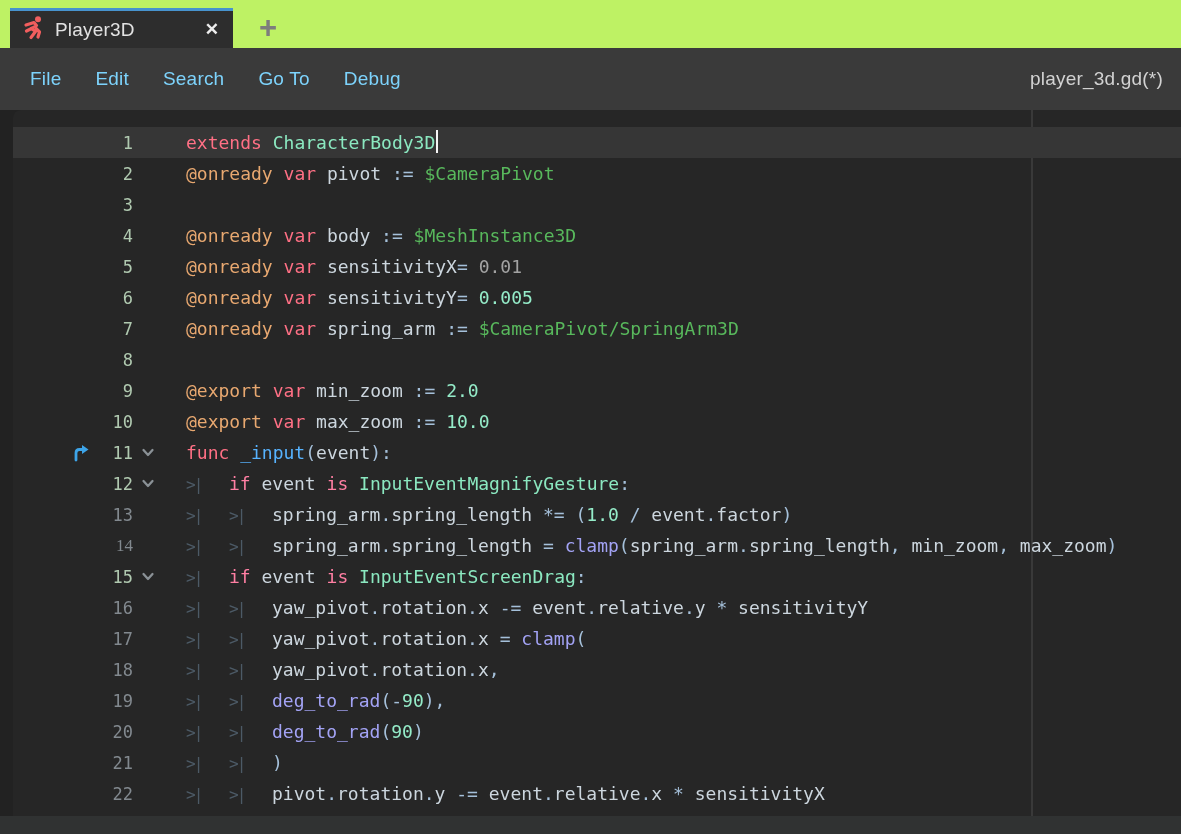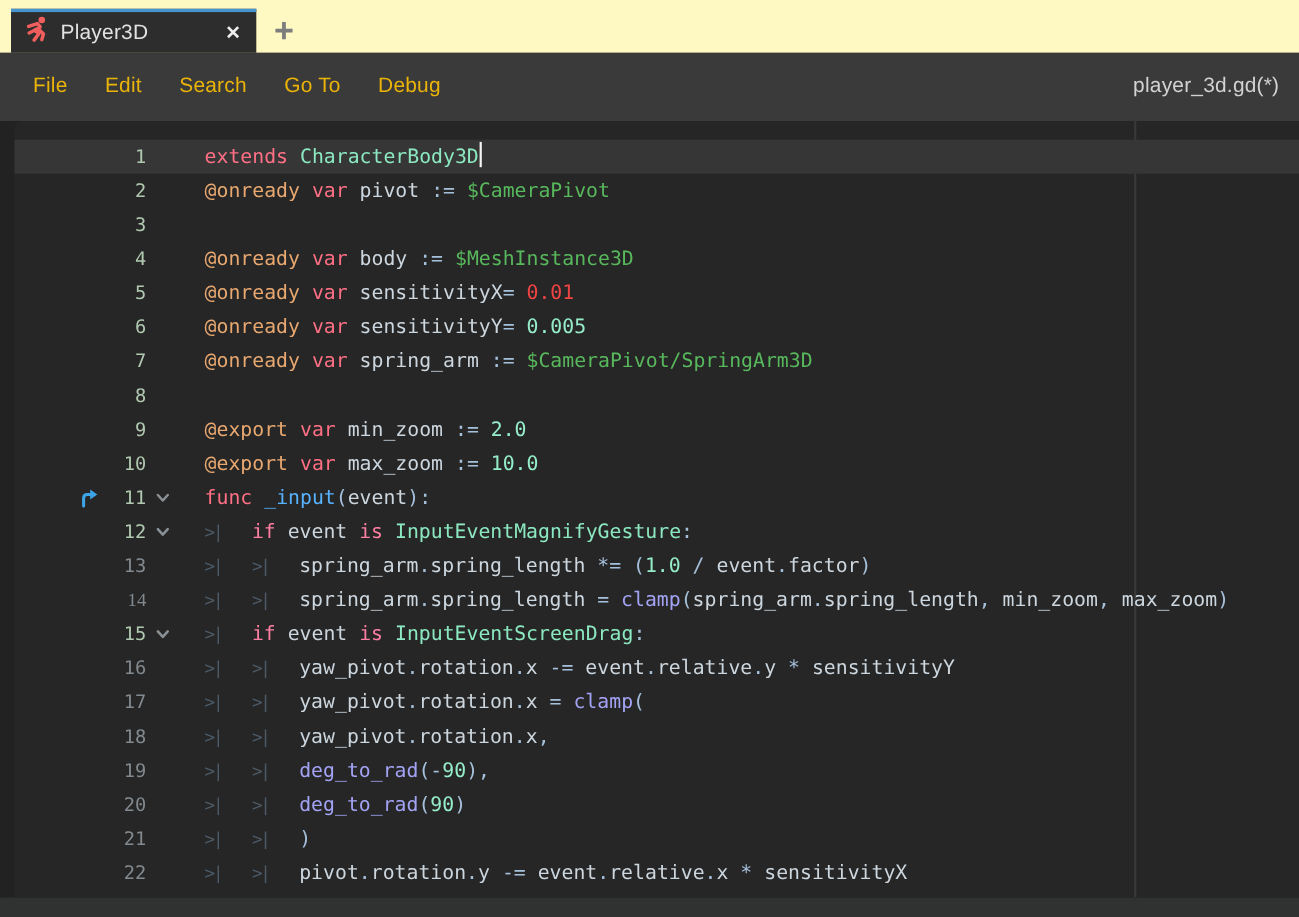--- a/index.html
+++ b/index.html
@@ -7,7 +7,7 @@
   body { background:#202020; font-family:"Liberation Sans", sans-serif; }
 
   
-  .tabbar { height:48px; background:#fef9c3; display:flex; align-items:flex-end; }
+  .tabbar { height:48px; background:#bef264; display:flex; align-items:flex-end;gap:10px; }
   .tab { margin:8px 0 0 10px; height:40px; width:223px; background:#2d2d2d;
          border-top:3px solid #4793ce; display:flex; align-items:center;
          padding:0 14px 0 12px; gap:10px; cursor:default; }

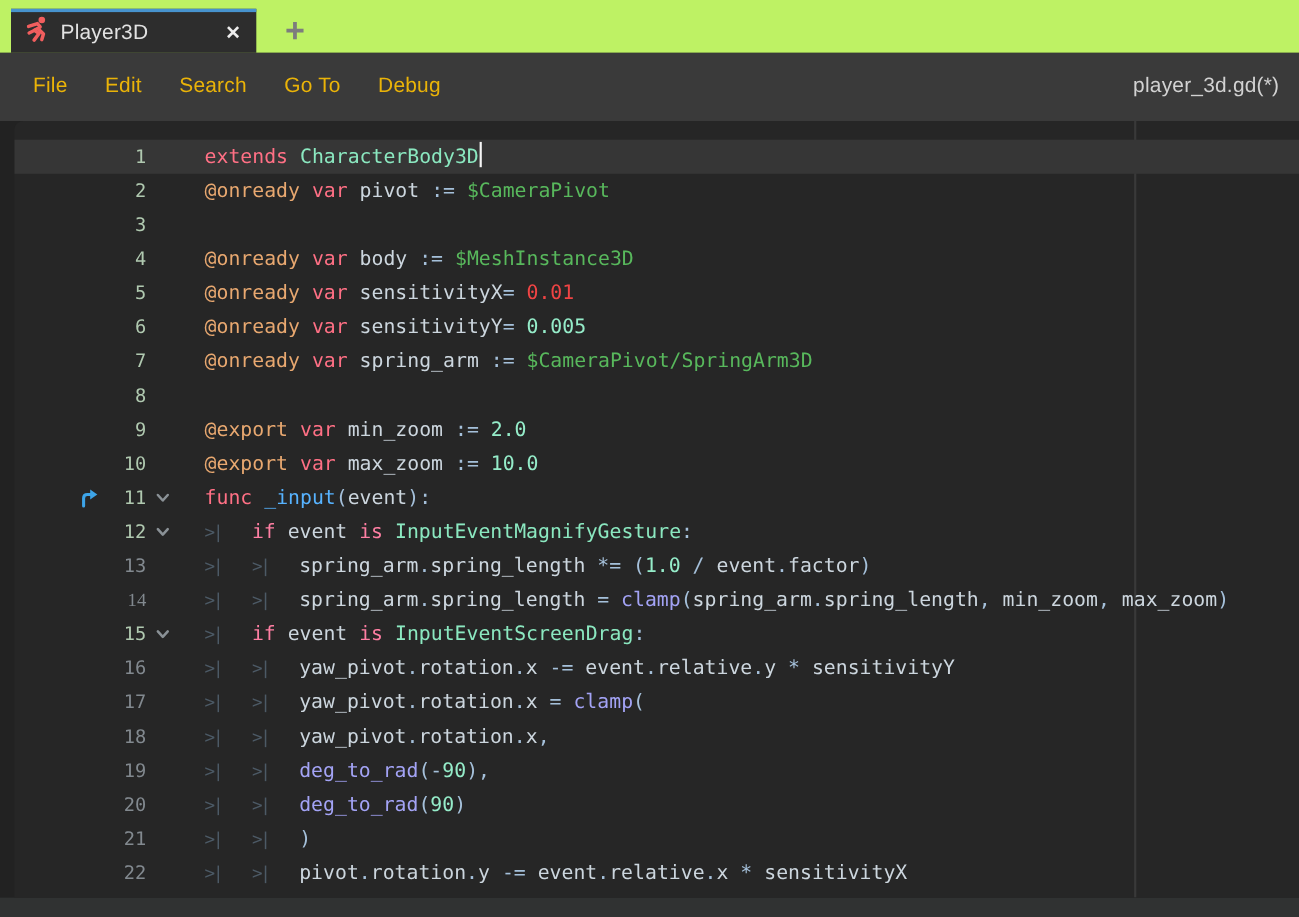--- a/index.html
+++ b/index.html
@@ -19,7 +19,7 @@
   
   .menubar { height:62px; background:#3a3a3a; display:flex; align-items:center;
              padding:0 18px 0 13px; }
-  .menu-item { color:#eab308; font-size:19px; padding:0 17px; letter-spacing:.2px; }
+  .menu-item { color:#7dd3fc; font-size:19px; padding:0 17px; letter-spacing:.2px; }
   .filename { margin-left:auto; color:#d2d2d2; font-size:19px; letter-spacing:.2px; }
 
   

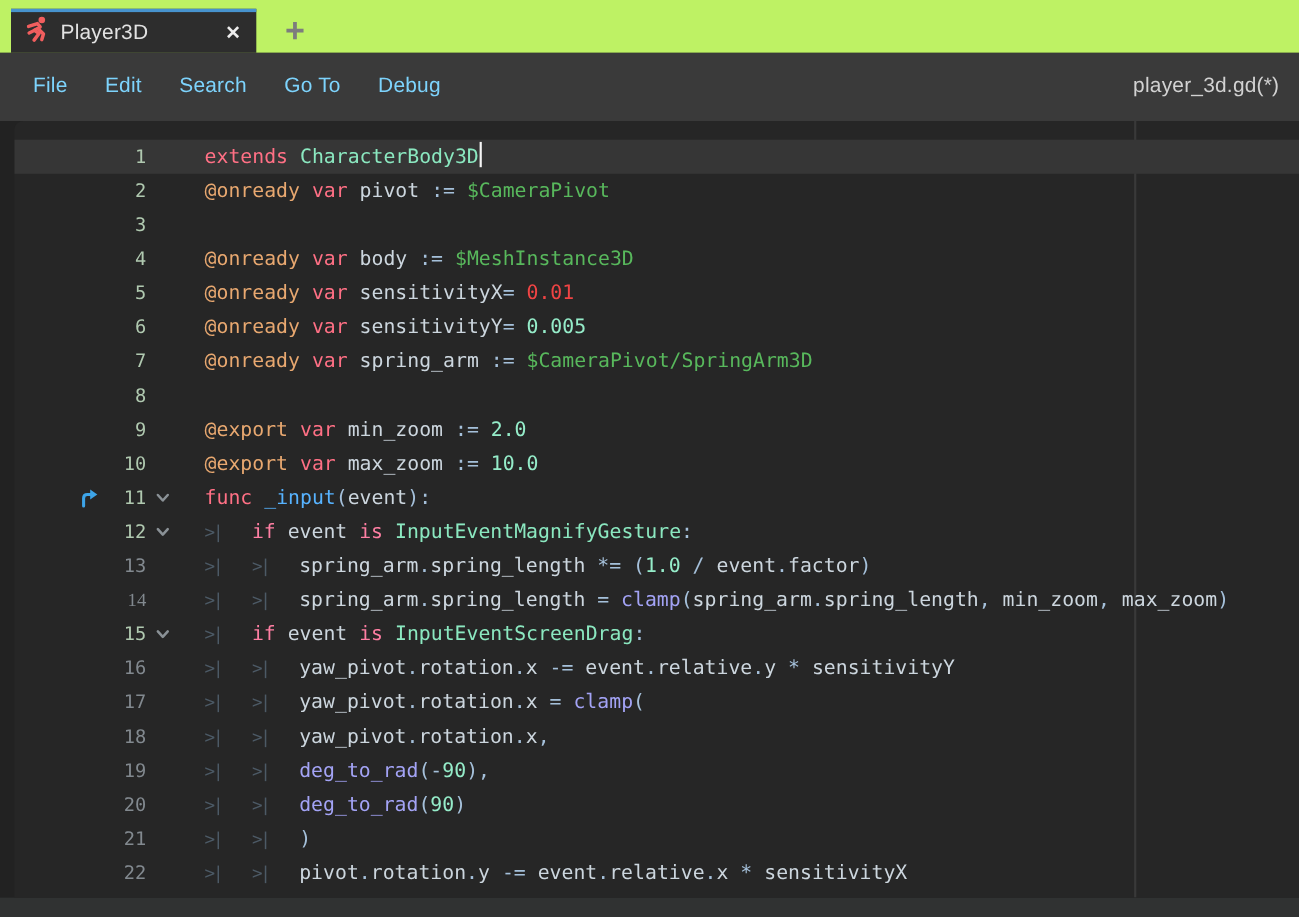--- a/index.html
+++ b/index.html
@@ -105,7 +105,7 @@
             <span class="slot-icon"></span>
             <span class="slot-num" style="color: rgb(176, 201, 176);">5</span>
             <span class="slot-fold"></span>
-            <span class="codecell"><span style="color: rgb(232, 168, 112);">@onready </span><span style="color: rgb(255, 112, 133);">var </span><span style="color: rgb(204, 214, 222);">sensitivityX</span><span style="color: rgb(165, 192, 218);">= </span><span style="color: #ef4444;">0.01</span></span>
+            <span class="codecell"><span style="color: rgb(232, 168, 112);">@onready </span><span style="color: rgb(255, 112, 133);">var </span><span style="color: rgb(204, 214, 222);">sensitivityX</span><span style="color: rgb(165, 192, 218);">= </span><span style="color: #a3a3a3;">0.01</span></span>
           </div>
           <div class="row">
             <span class="slot-icon"></span>

